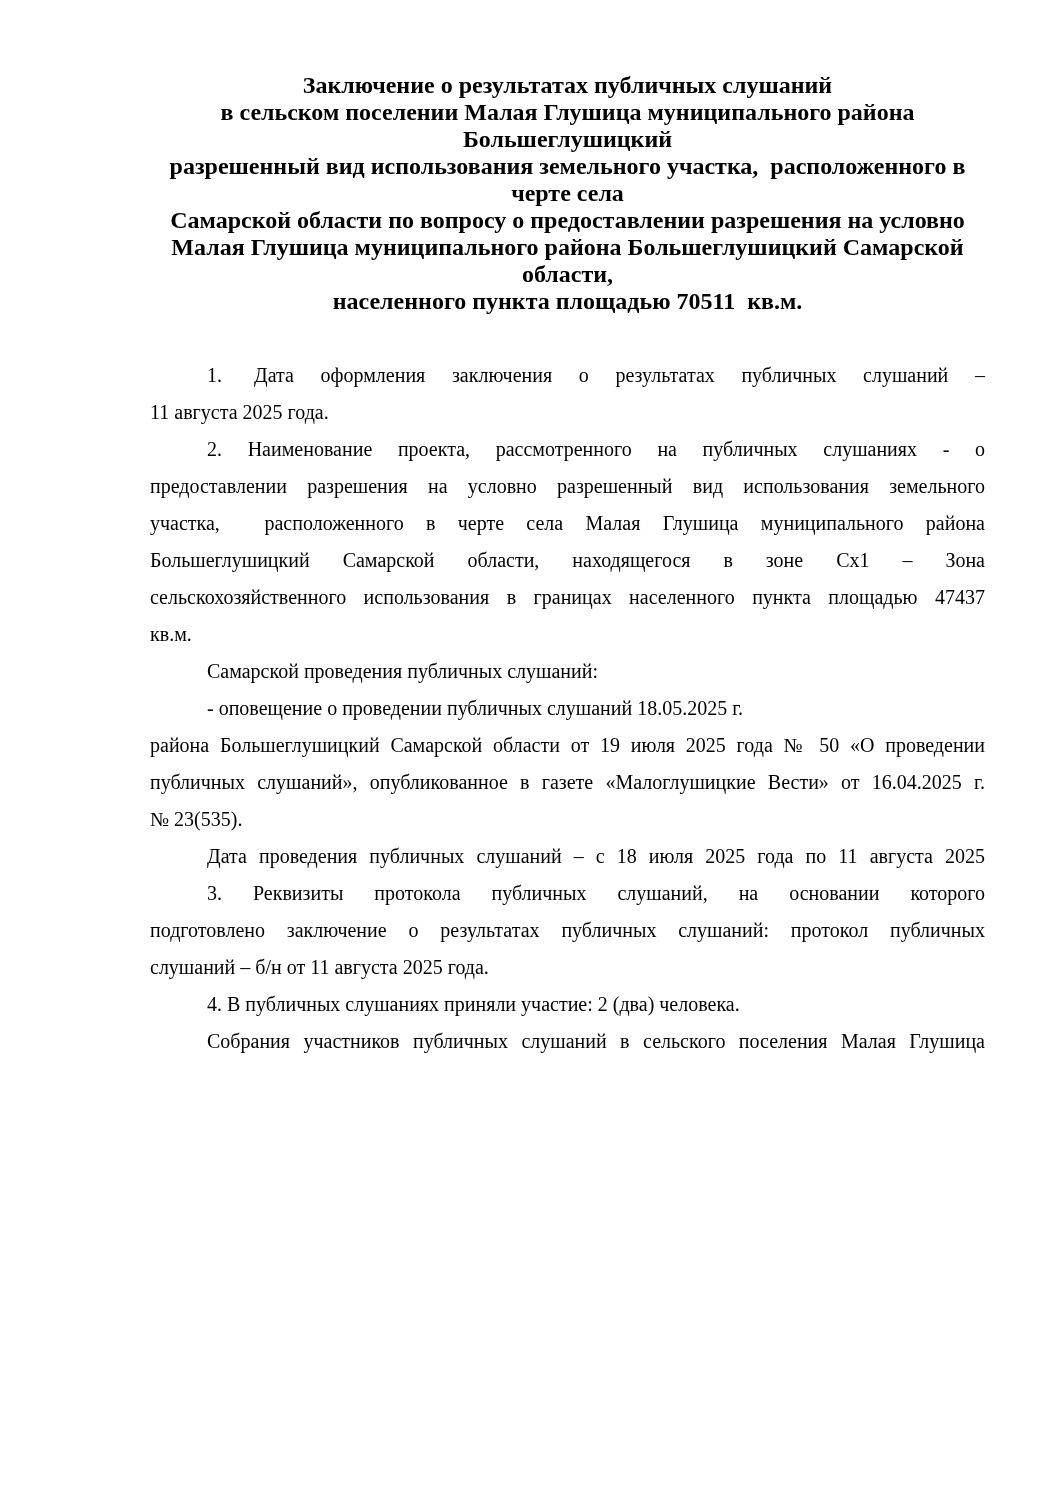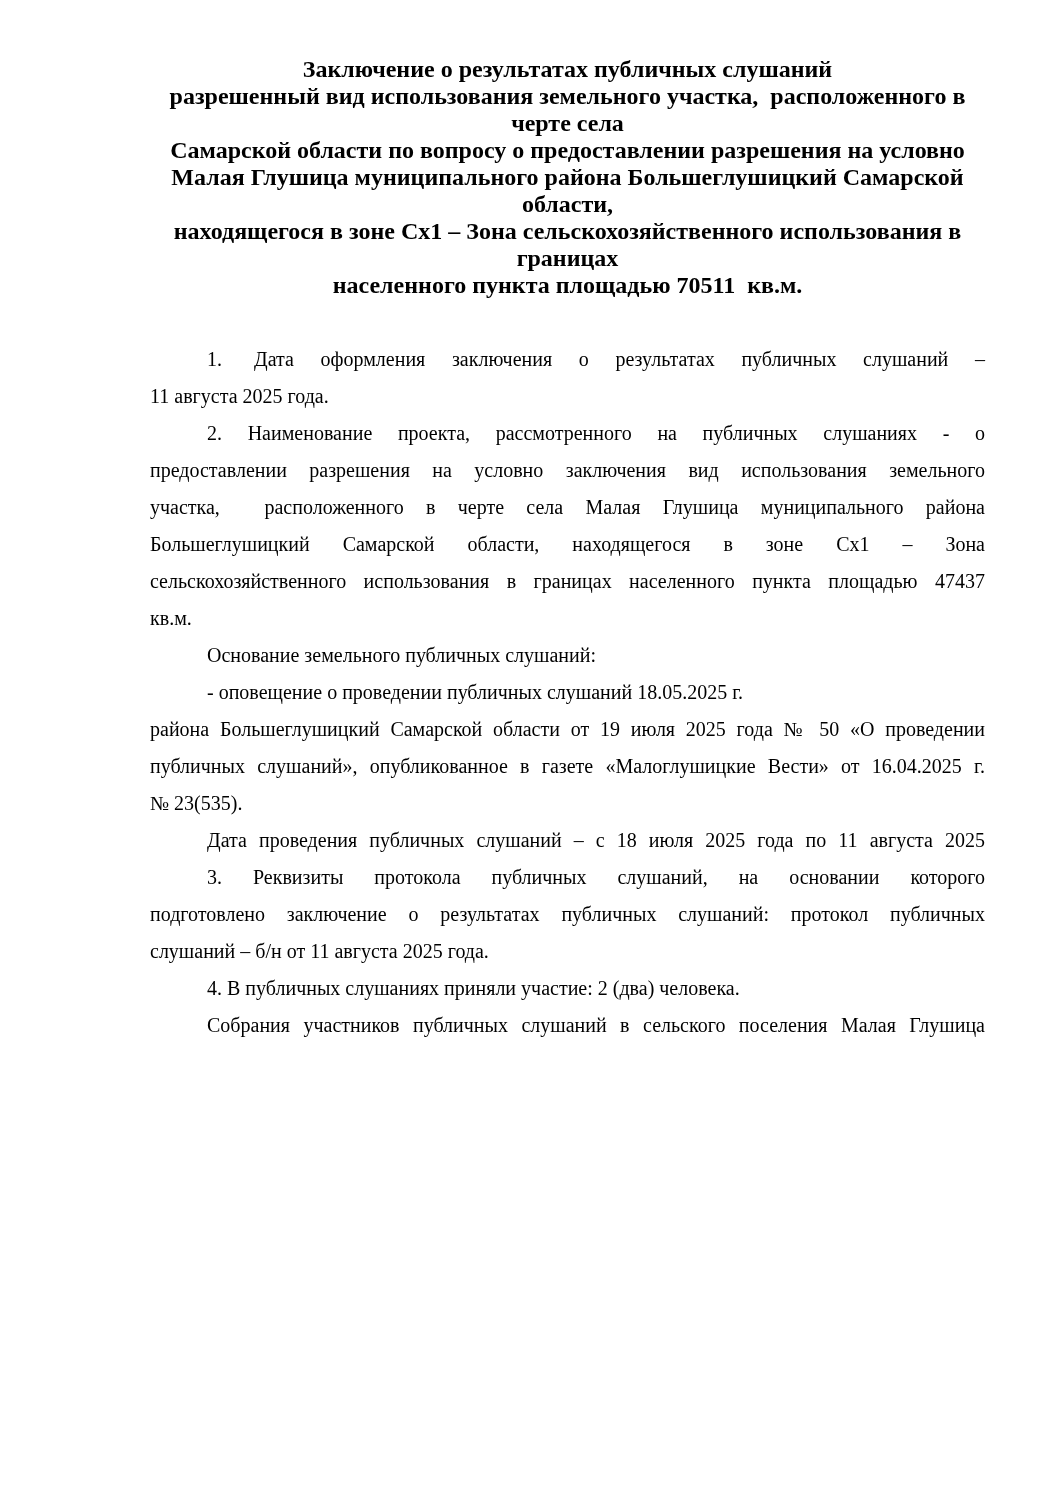--- a/index.html
+++ b/index.html
@@ -21,7 +21,7 @@
     width: 835px;
   }
   .doc-title {
-    padding-top: 56px;
+    padding-top: 72px;
     text-align: center;
     font-weight: 700;
     font-size: 24px;

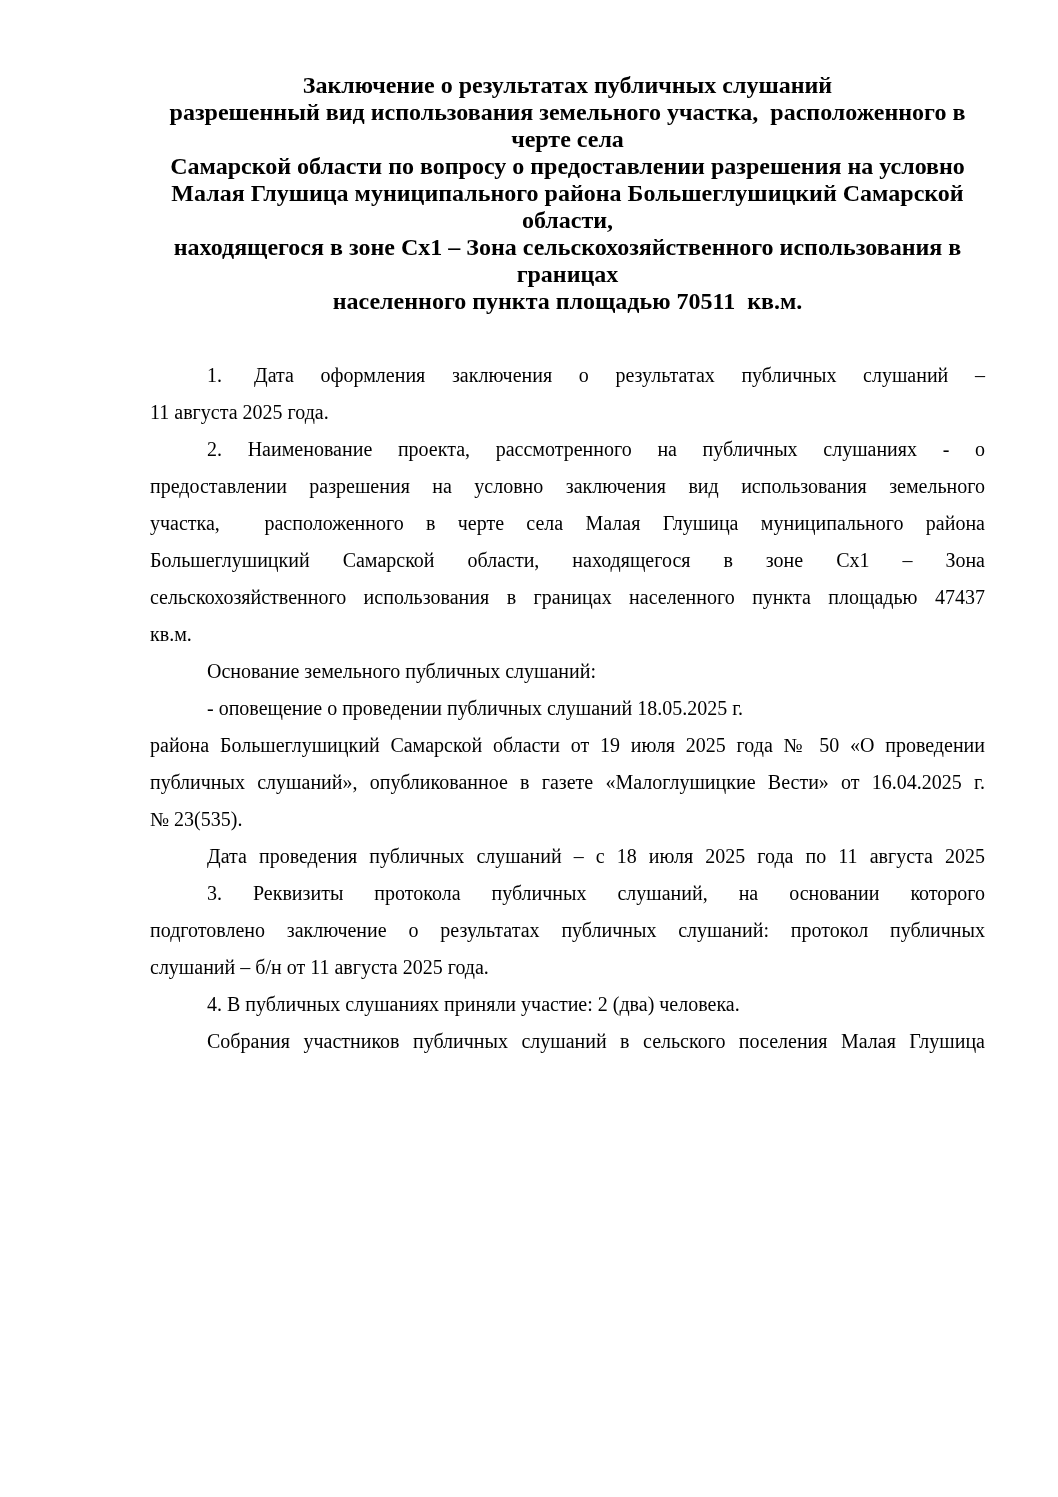--- a/index.html
+++ b/index.html
@@ -57,6 +57,7 @@
 
     <div class="doc-title">
       <div class="title-line">Заключение о результатах публичных слушаний</div>
+      <div class="title-line">в сельском поселении Малая Глушица муниципального района Большеглушицкий</div>
       <div class="title-line">разрешенный вид использования земельного участка,&nbsp; расположенного в черте села</div>
       <div class="title-line">Самарской области по вопросу о предоставлении разрешения на условно</div>
       <div class="title-line">Малая Глушица муниципального района Большеглушицкий Самарской области,</div>

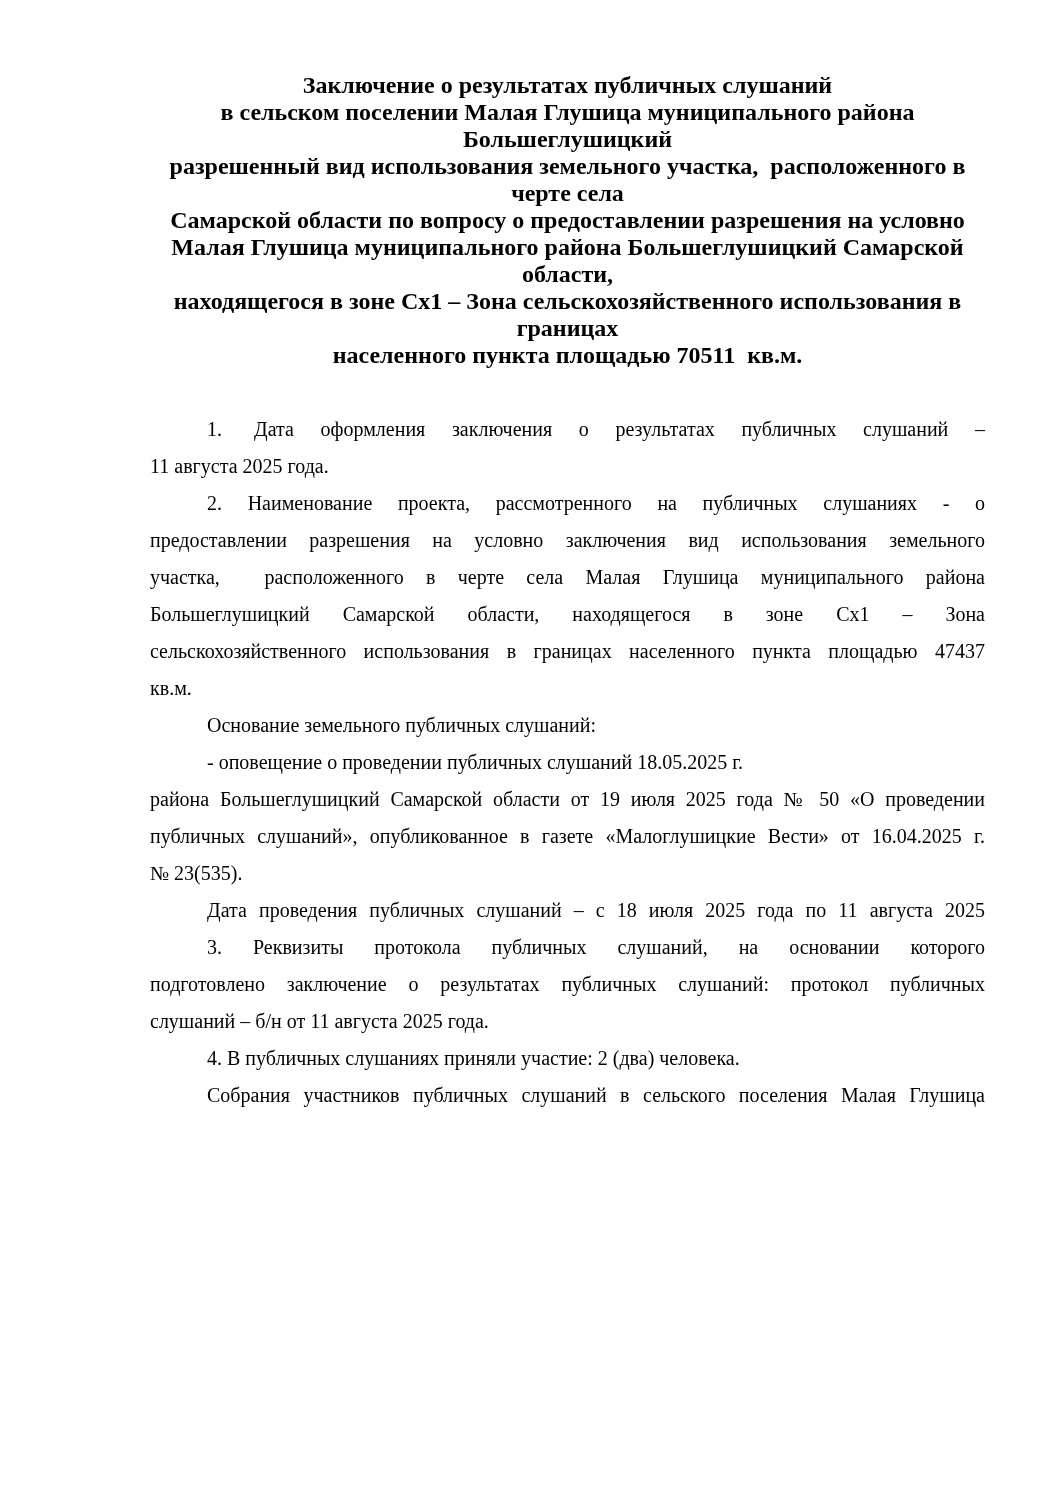--- a/index.html
+++ b/index.html
@@ -61,7 +61,6 @@
       <div class="title-line">разрешенный вид использования земельного участка,&nbsp; расположенного в черте села</div>
       <div class="title-line">Самарской области по вопросу о предоставлении разрешения на условно</div>
       <div class="title-line">Малая Глушица муниципального района Большеглушицкий Самарской области,</div>
-      <div class="title-line">находящегося в зоне Сх1 – Зона сельскохозяйственного использования в границах</div>
       <div class="title-line">населенного пункта площадью 70511&nbsp; кв.м.</div>
     </div>
 

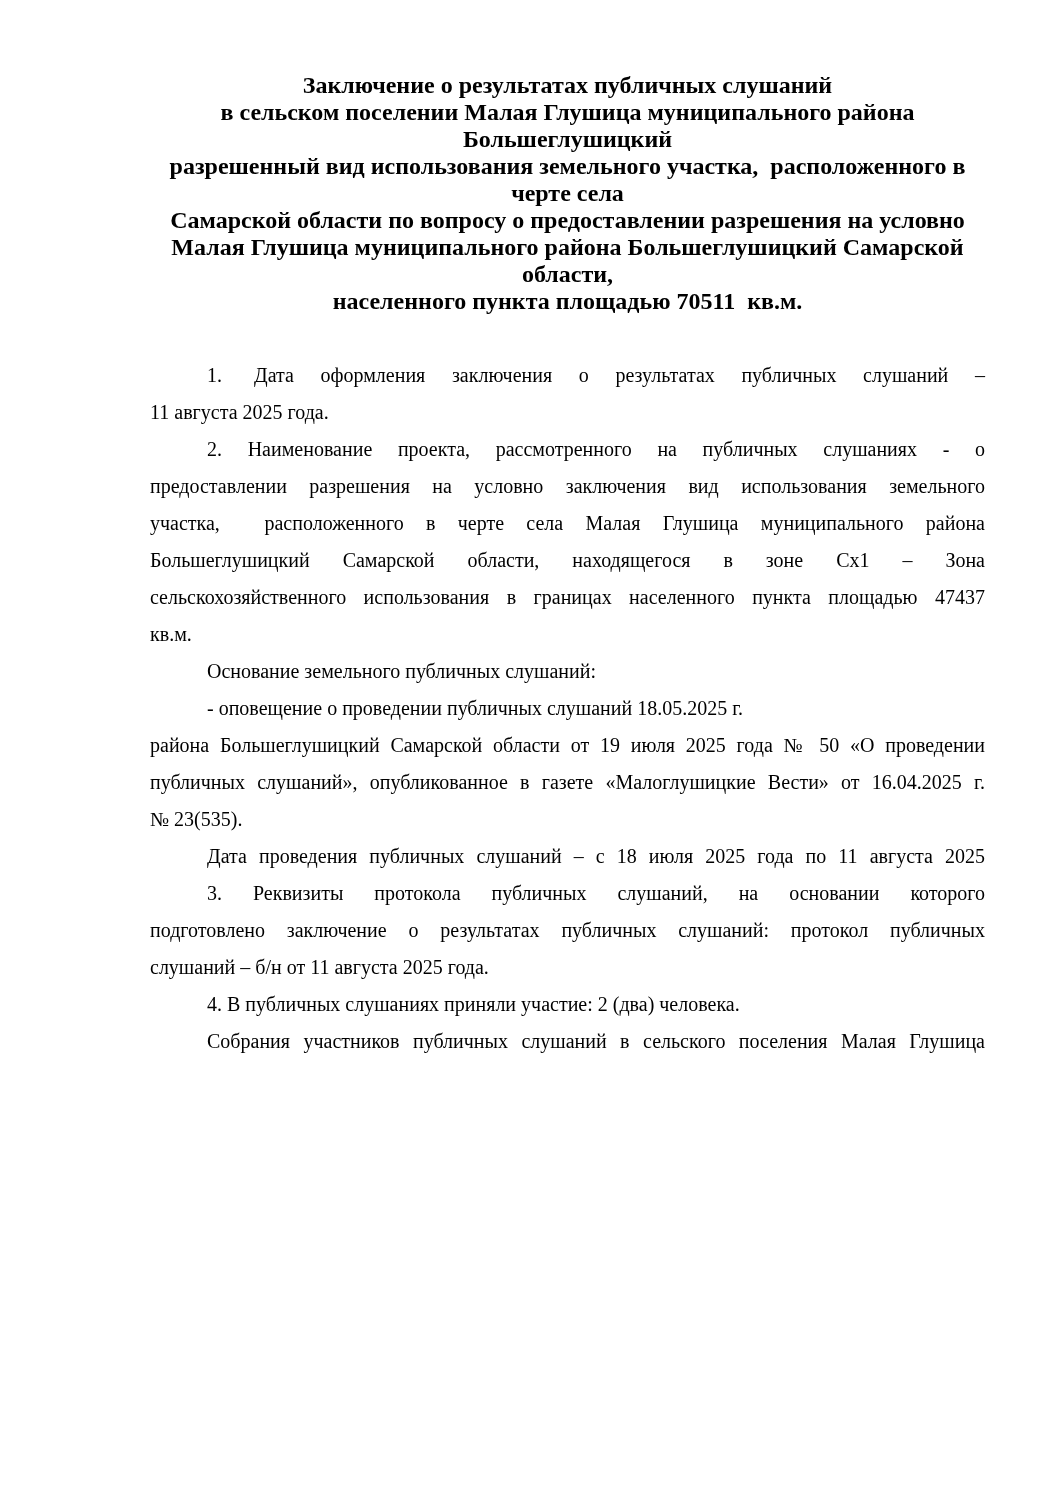--- a/index.html
+++ b/index.html
@@ -68,7 +68,7 @@
       <div class="bline first stretch"><span class="pnum">1.</span><span>Дата оформления заключения о результатах публичных слушаний –</span></div>
       <div class="bline">11 августа 2025 года.</div>
       <div class="bline first stretch">2. Наименование проекта, рассмотренного на публичных слушаниях - о</div>
-      <div class="bline stretch">предоставлении разрешения на условно заключения вид использования земельного</div>
+      <div class="bline stretch">предоставлении разрешения на условно разрешенный вид использования земельного</div>
       <div class="bline stretch">участка,&nbsp; расположенного в черте села Малая Глушица муниципального района</div>
       <div class="bline stretch">Большеглушицкий Самарской области, находящегося в зоне Сх1 – Зона</div>
       <div class="bline stretch">сельскохозяйственного использования в границах населенного пункта площадью 47437</div>

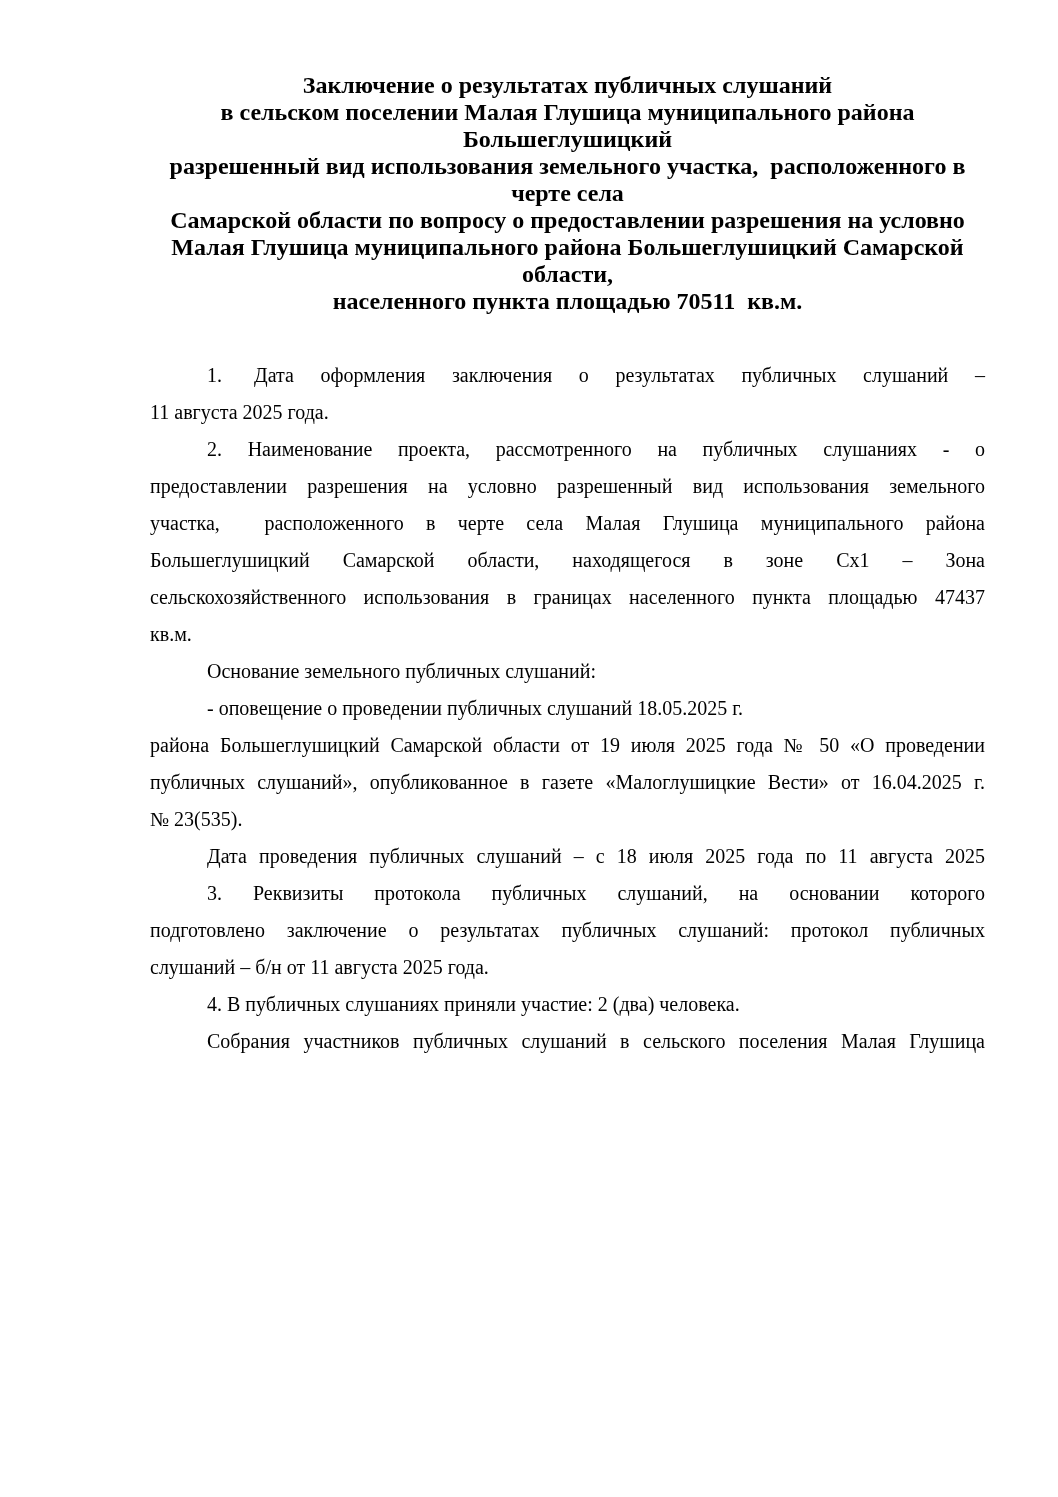--- a/index.html
+++ b/index.html
@@ -73,7 +73,7 @@
       <div class="bline stretch">Большеглушицкий Самарской области, находящегося в зоне Сх1 – Зона</div>
       <div class="bline stretch">сельскохозяйственного использования в границах населенного пункта площадью 47437</div>
       <div class="bline">кв.м.</div>
-      <div class="bline first">Основание земельного публичных слушаний:</div>
+      <div class="bline first">Самарской проведения публичных слушаний:</div>
       <div class="bline first">- оповещение о проведении публичных слушаний 18.05.2025 г.</div>
       <div class="bline stretch">района Большеглушицкий Самарской области от 19 июля 2025 года № 50 «О проведении</div>
       <div class="bline stretch">публичных слушаний», опубликованное в газете «Малоглушицкие Вести» от 16.04.2025 г.</div>

